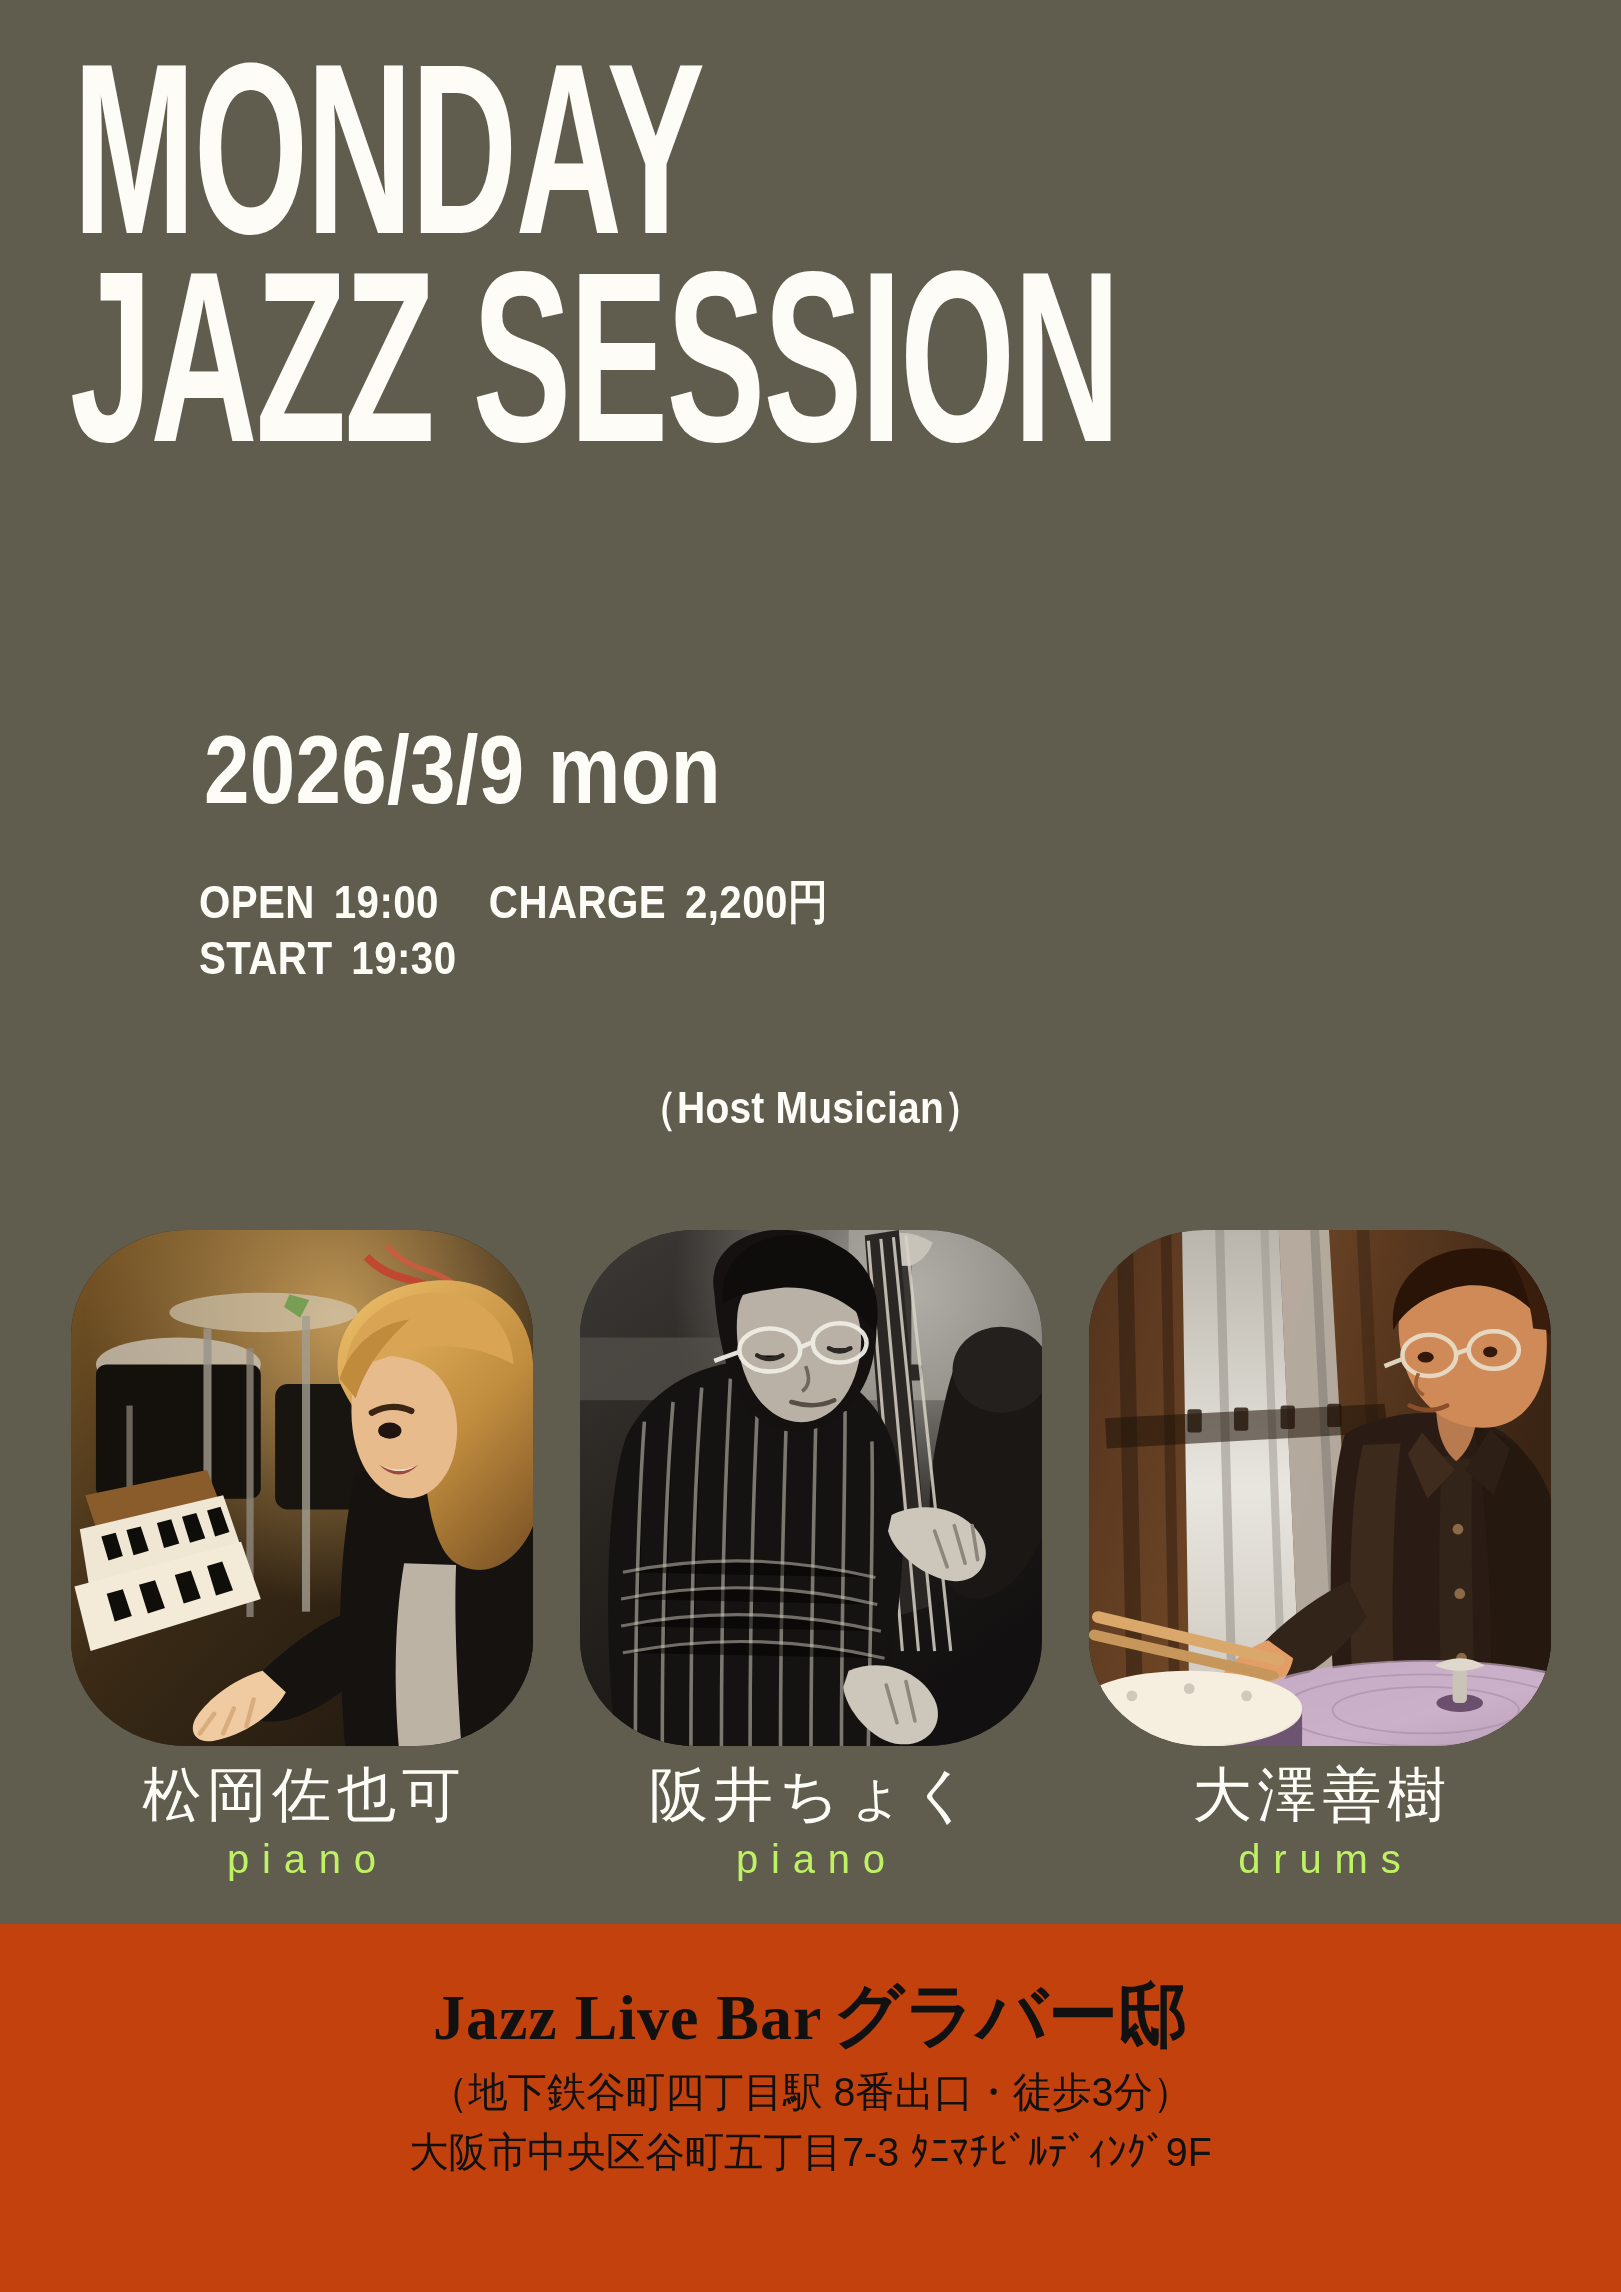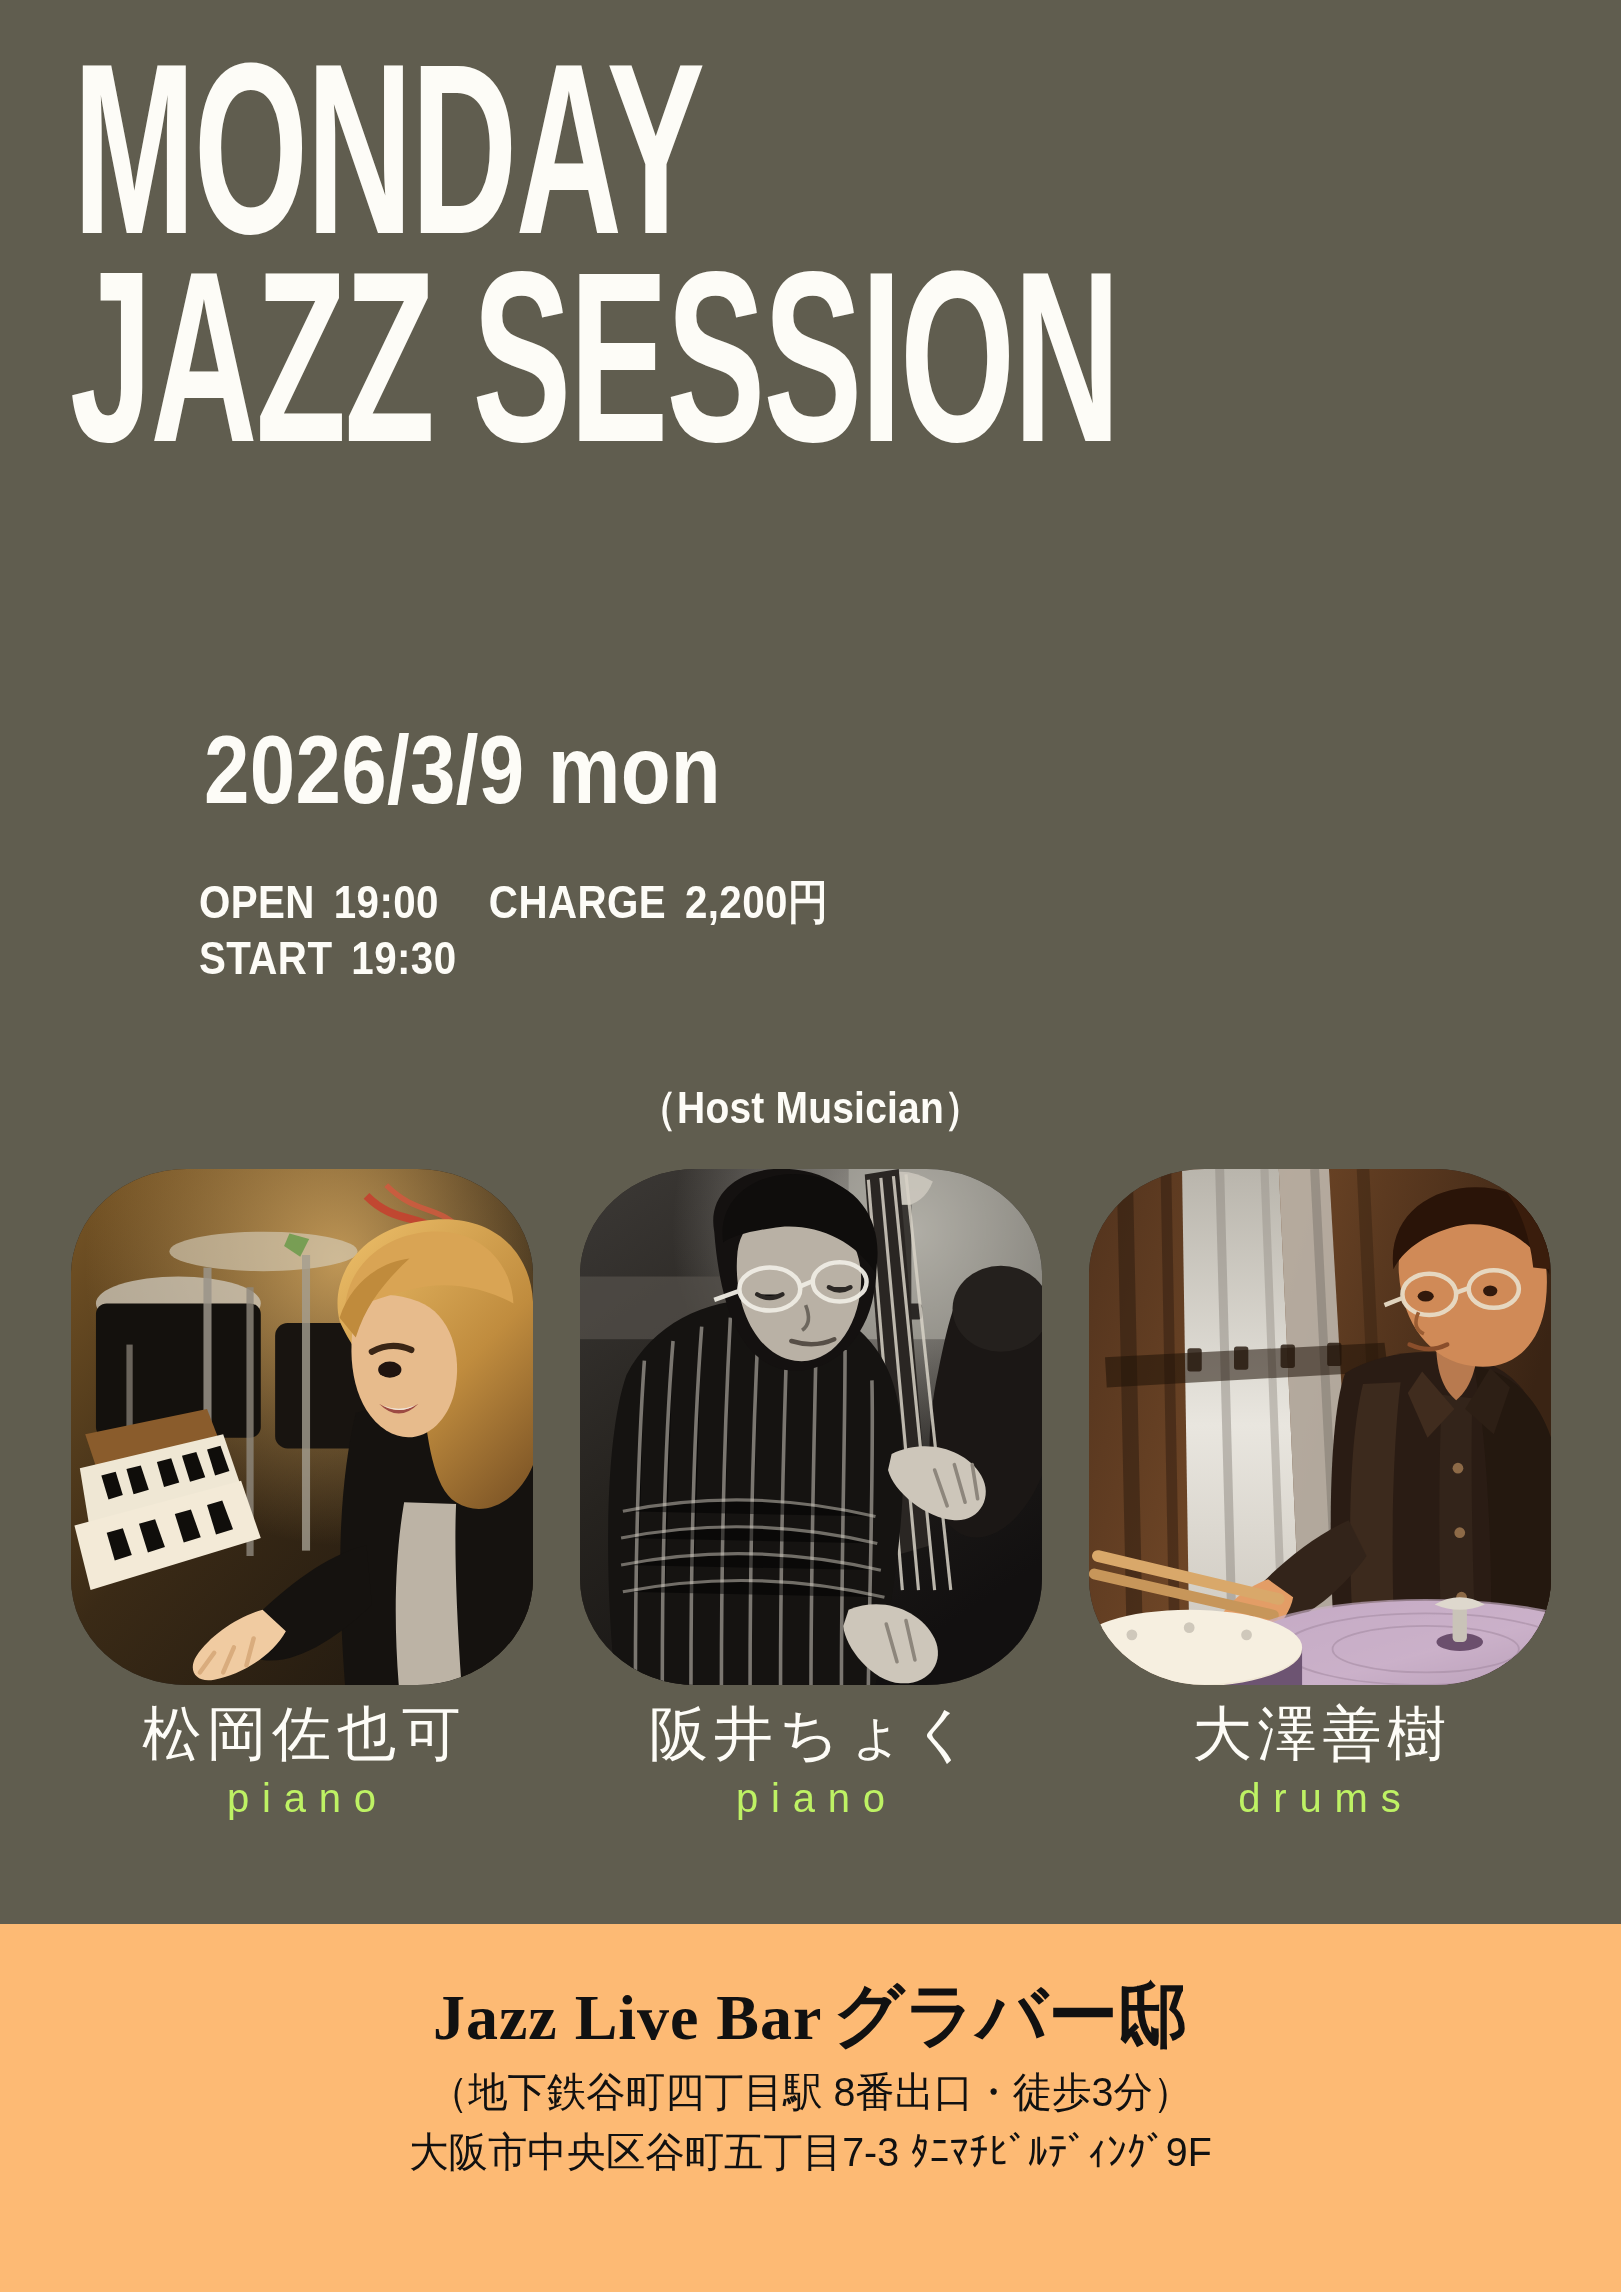--- a/index.html
+++ b/index.html
@@ -119,7 +119,7 @@
   .musicians {
     position: absolute;
     left: 0;
-    top: 1169px;
+    top: 1230px;
     width: 1621px;
     display: flex;
     justify-content: center;

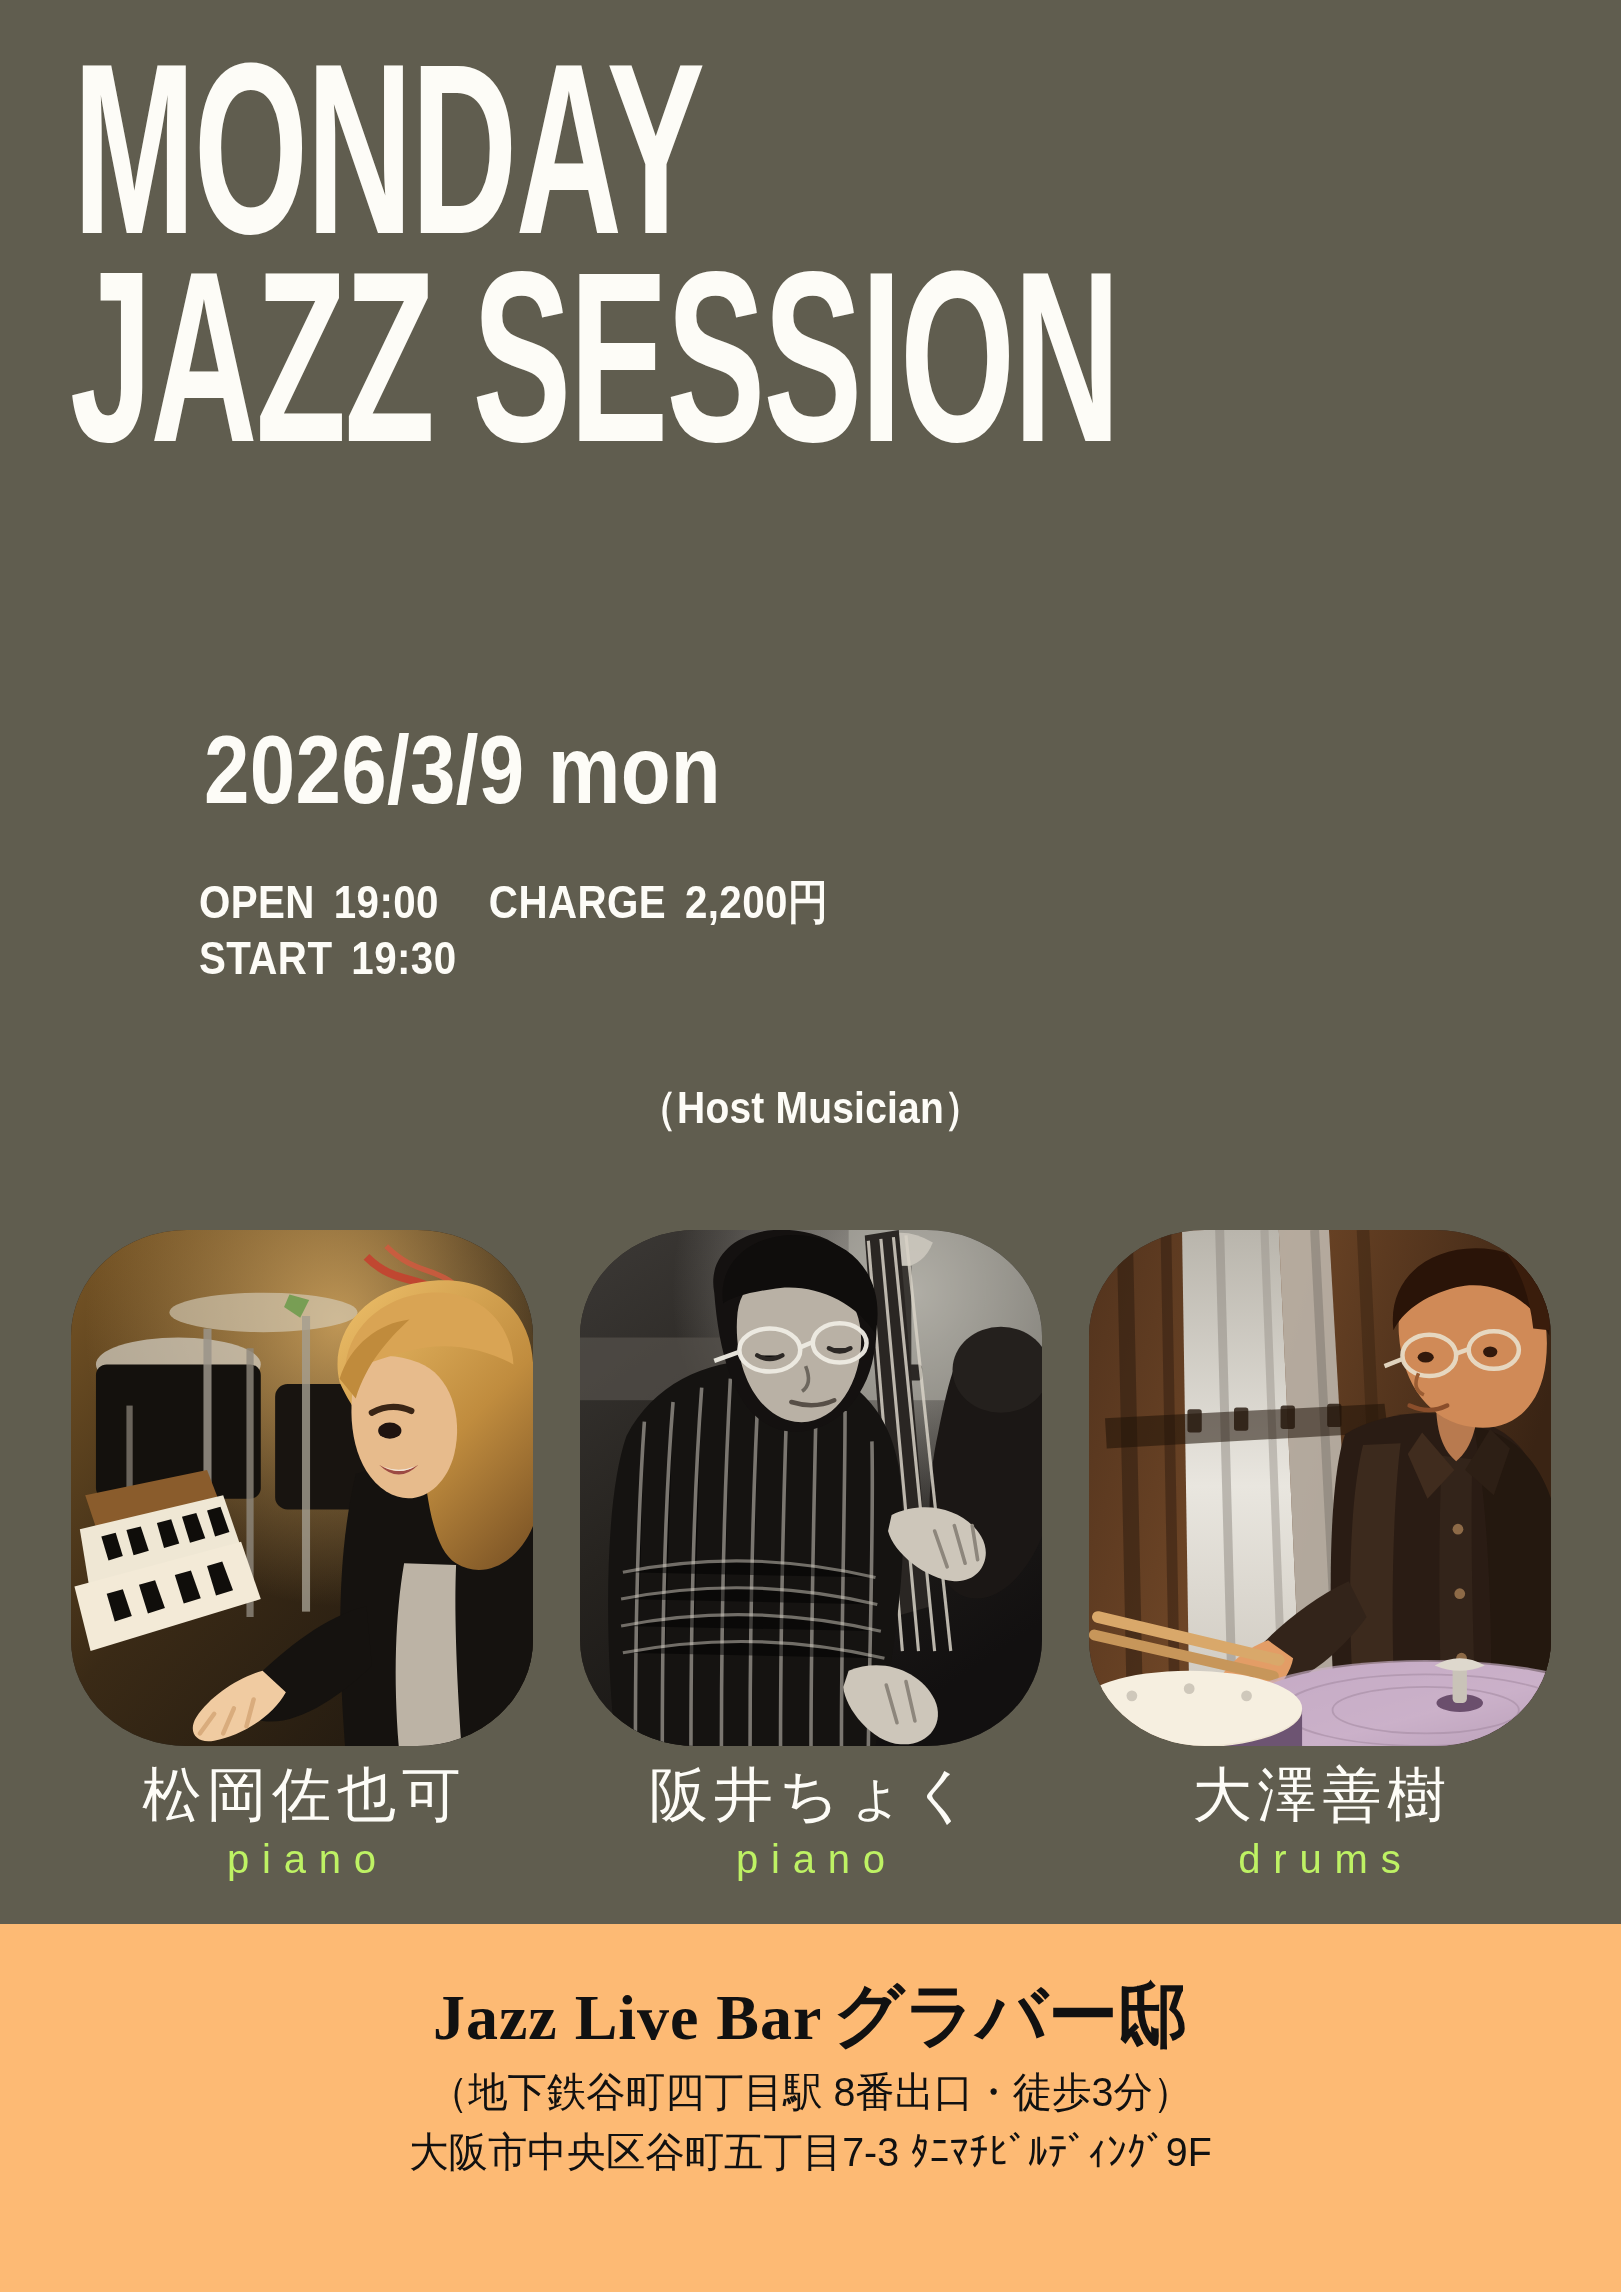--- a/index.html
+++ b/index.html
@@ -170,7 +170,7 @@
     top: 1924px;
     width: 1621px;
     height: 369px;
-    background: #fdba74;
+    background: #c2410c;
     text-align: center;
   }
   .venue-name {

